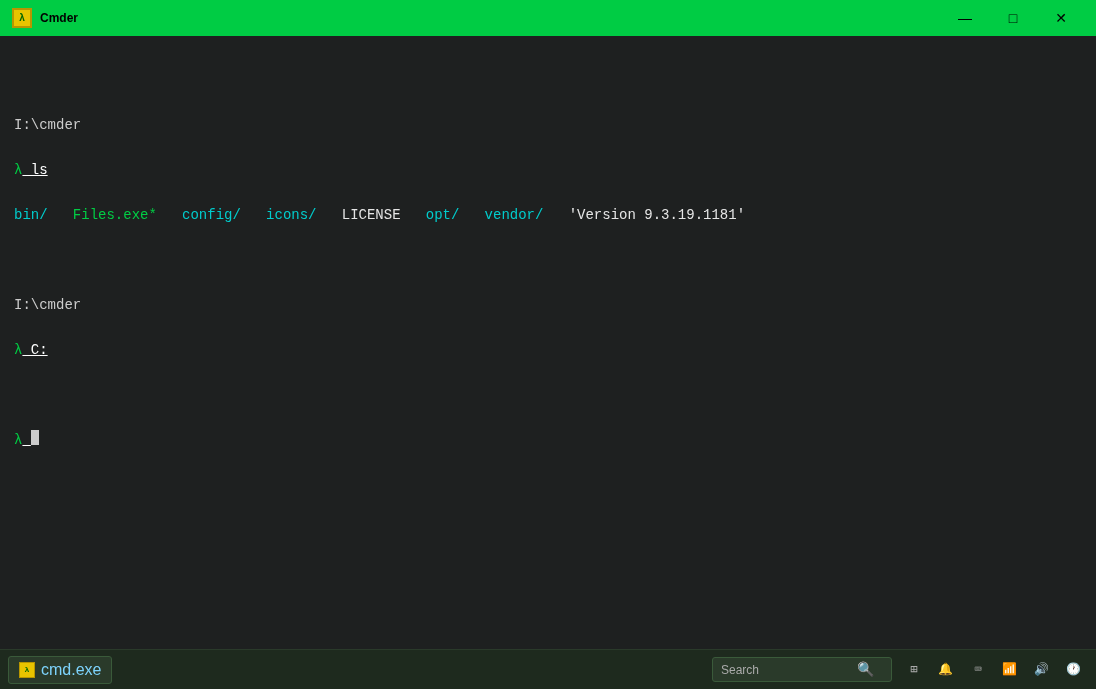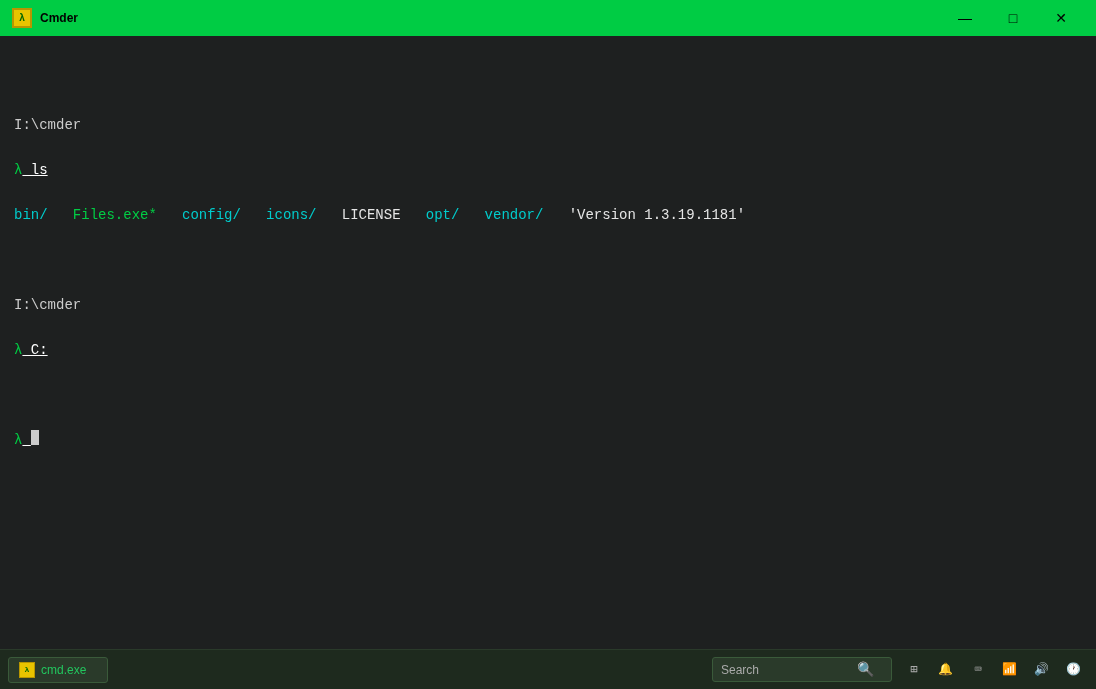--- a/index.html
+++ b/index.html
@@ -234,7 +234,7 @@
     <span class="col-white">   </span>
     <span class="col-cyan">vendor/</span>
     <span class="col-white">   </span>
-    <span class="col-white">'Version 1.3.19.1181'</span>
+    <span class="col-white">'Version 9.3.19.1181'</span>
   </div>
 
   <div class="line">&nbsp;</div>

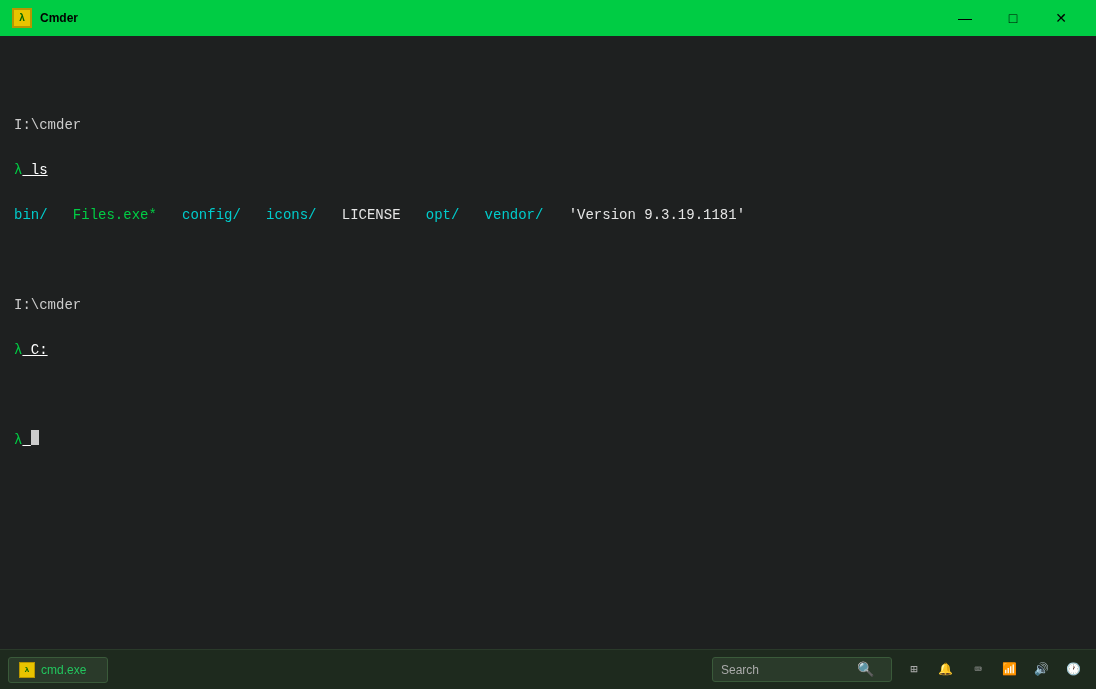--- a/index.html
+++ b/index.html
@@ -145,9 +145,9 @@
       font-weight: bold;
     }
     #taskbar-app-label {
-      color: #22c55e;
-      font-family: 'Segoe UI', sans-serif;
-      font-size: 12px;
+      color: #7dd3fc;
+      font-family: 'Segoe UI', sans-serif;
+      font-size: 16px;
     }
     #taskbar-spacer {
       flex: 1;

